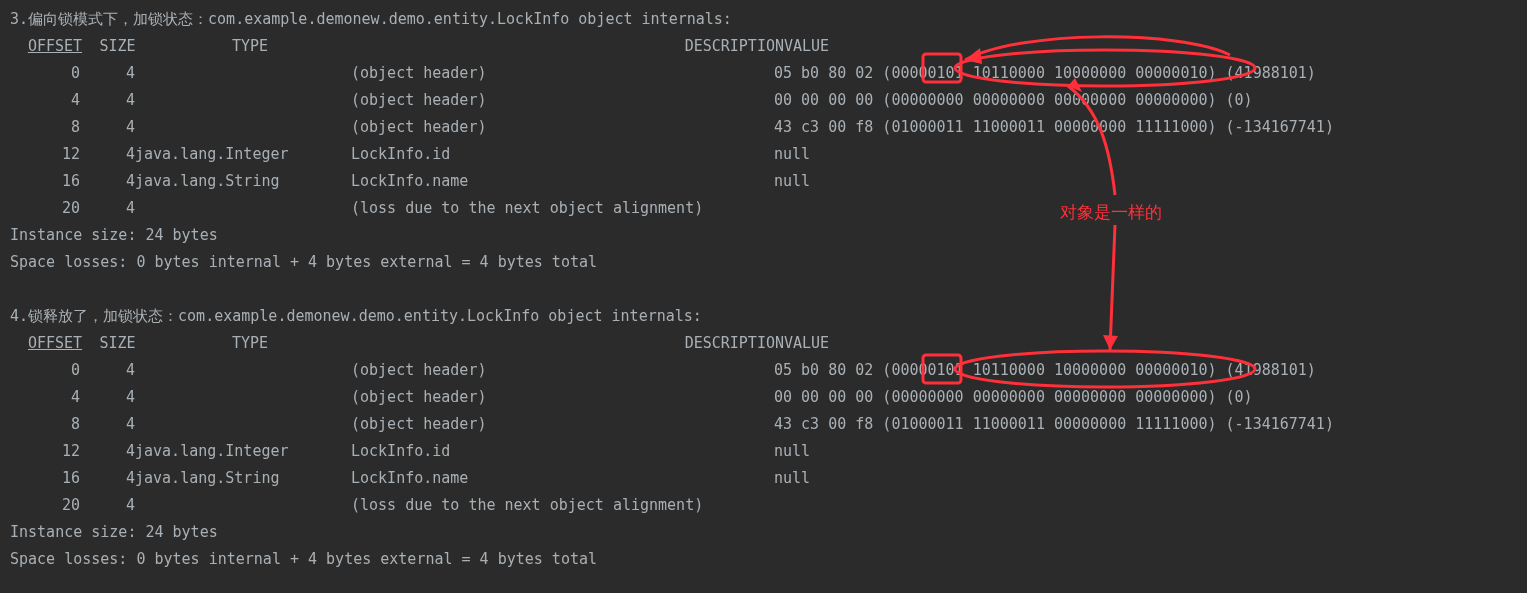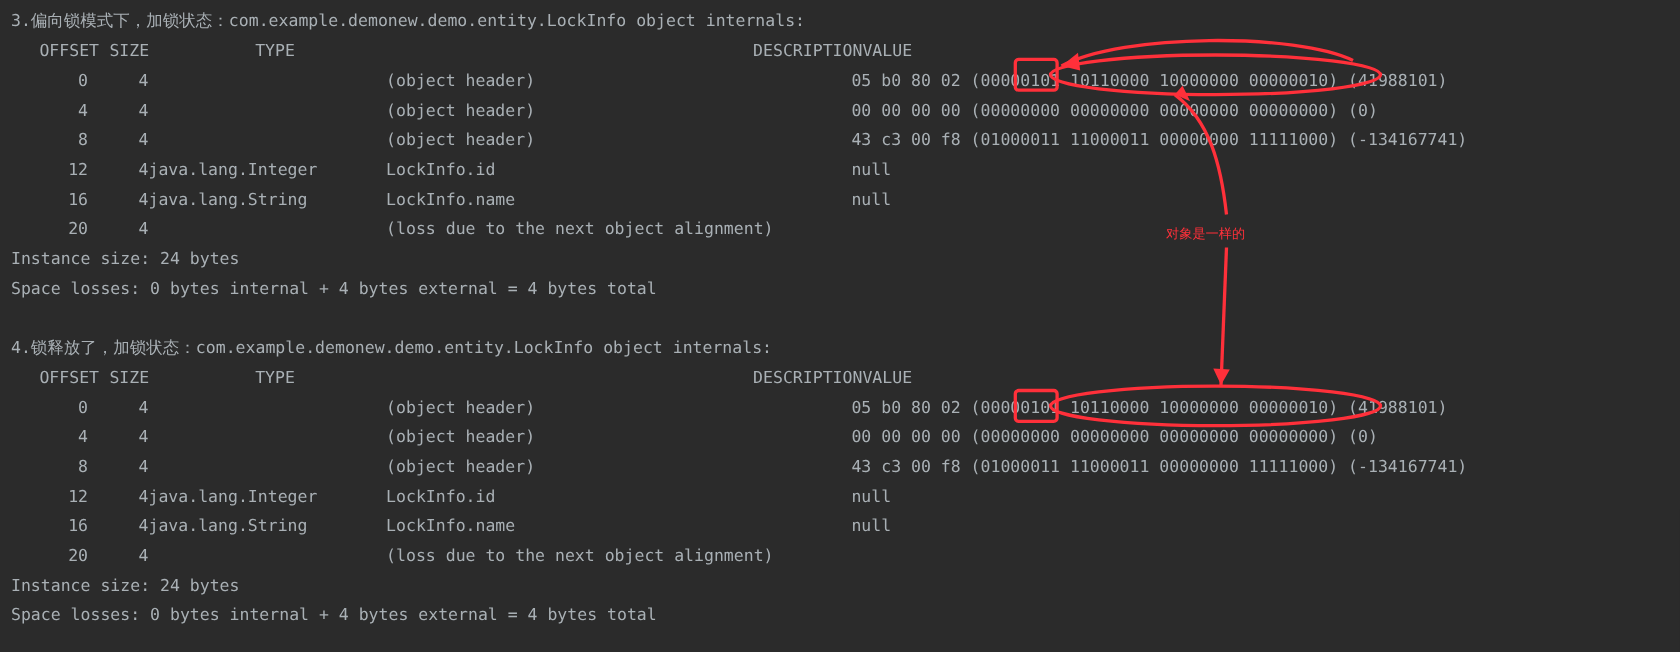--- a/index.html
+++ b/index.html
@@ -24,7 +24,7 @@
   .type-col   { display:inline-block; width: 210px; text-align:left; padding-right:6px;}
   .desc-col   { display:inline-block; width: 423px; }
   .value-col  { display:inline-block; }
-  .hdr .offset-col { text-align:right; width:70px; padding-left:10px;}
+  .hdr .offset-col { text-align:center; width:70px; padding-left:10px;text-decoration:underline;}
   .hdr .size-col   { text-align:center; width:55px; }
   .hdr .type-col   { text-align:center; width:210px; padding-right:6px;}
   .hdr .desc-col   { text-align:right; width:423px;}

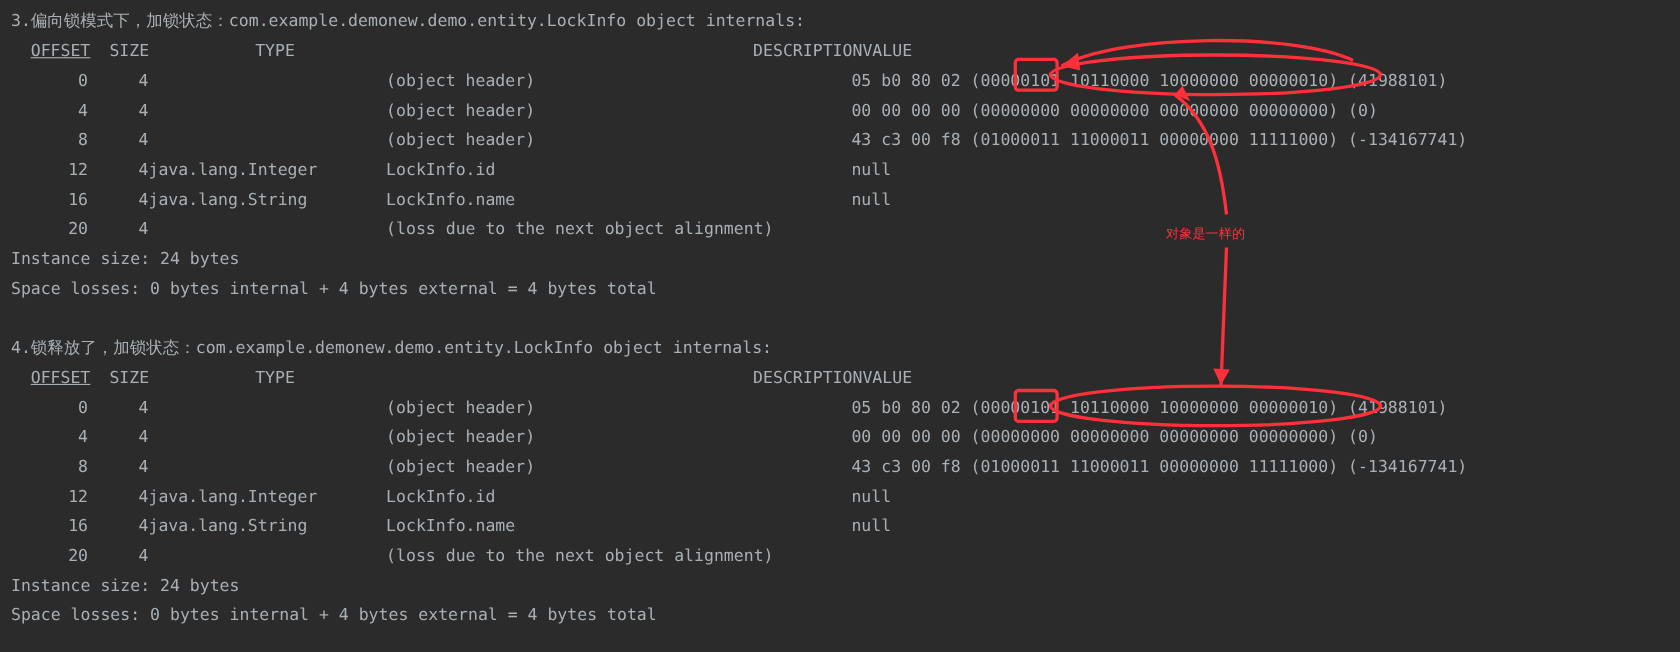--- a/index.html
+++ b/index.html
@@ -41,7 +41,7 @@
   .red-text {
     position:absolute;
     font-family: "PingFang SC","Microsoft YaHei",sans-serif;
-    font-size:12px;
+    font-size:17px;
     color:#ff303a;
     white-space: nowrap;
     text-align: right;

